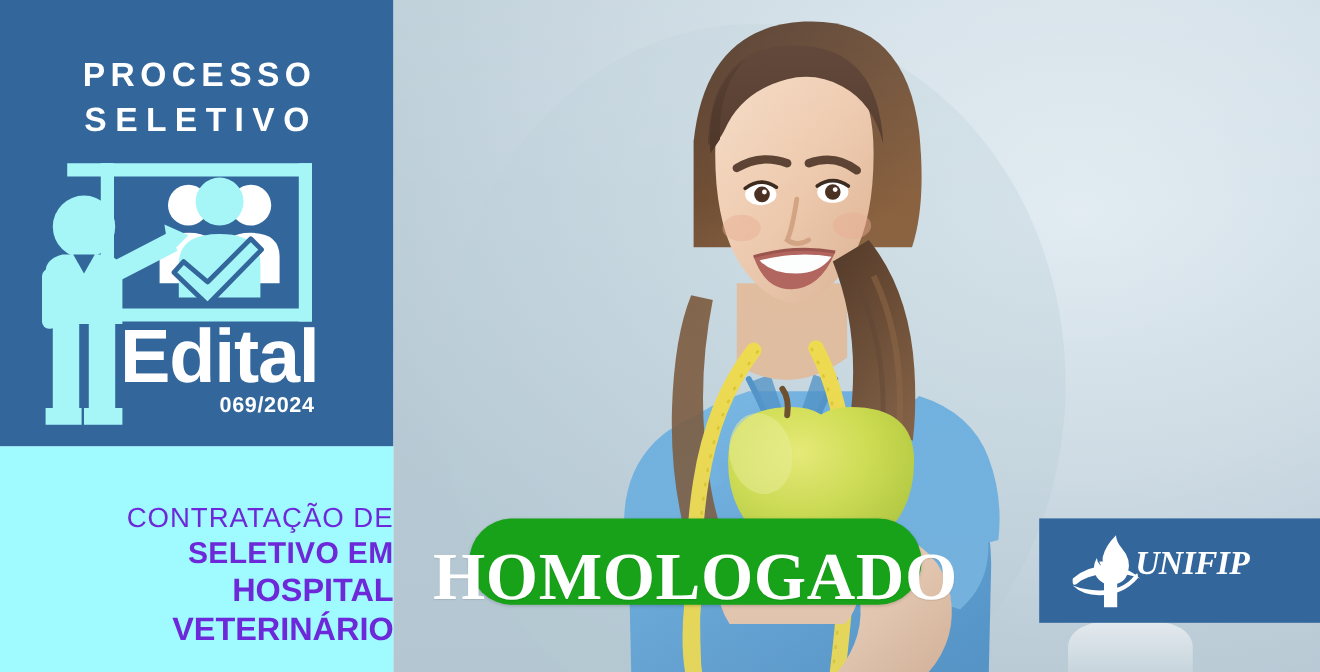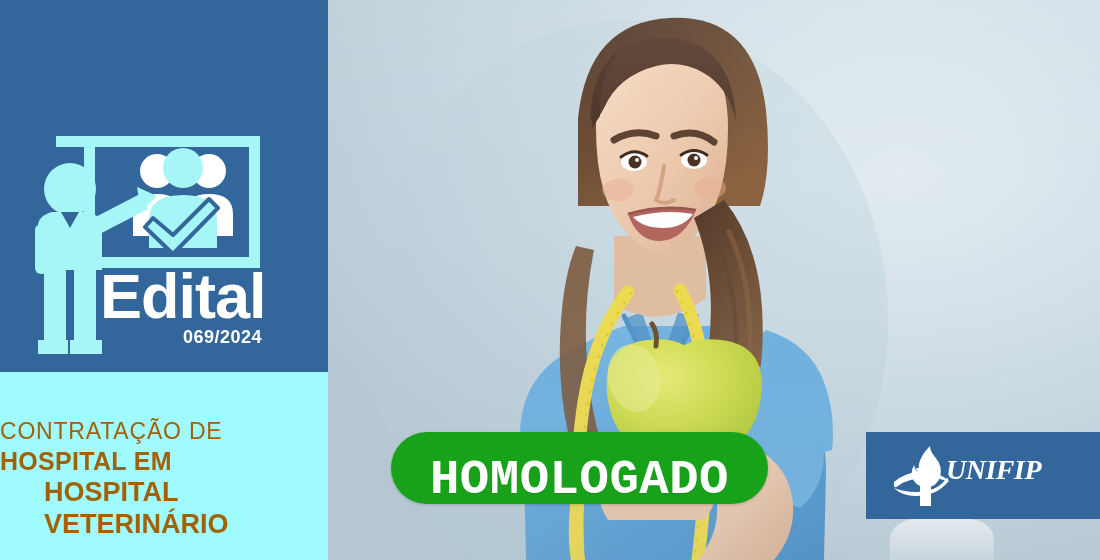--- a/index.html
+++ b/index.html
@@ -141,6 +141,10 @@
     <div class="left-blue"></div>
     <div class="left-cyan"></div>
 
+    <div class="ps-heading">
+      <div class="l1">PROCESSO</div>
+      <div class="l2">SELETIVO</div>
+    </div>
 
     <div class="edital-icon">
       <svg viewBox="0 0 285 235" xmlns="http://www.w3.org/2000/svg">

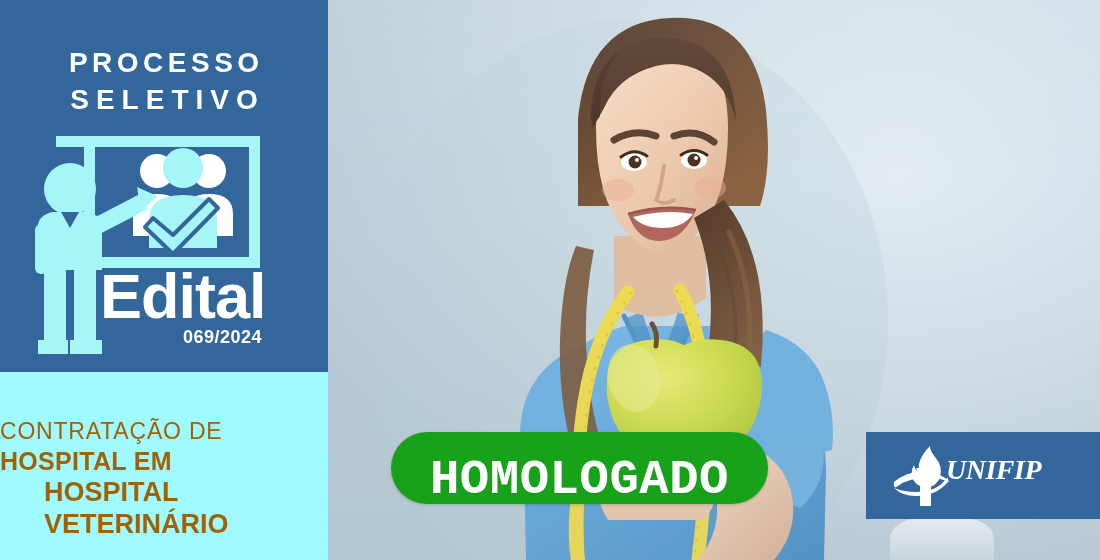--- a/index.html
+++ b/index.html
@@ -54,8 +54,8 @@
   
   .contract-text {
     position:absolute; left:0; top:418px;
-    width:328px; text-align:left;
-    color:#a16207;
+    width:328px; text-align:right;
+    color:#6d28d9;
     line-height:1.2;
   }
   .contract-text .ln1 {

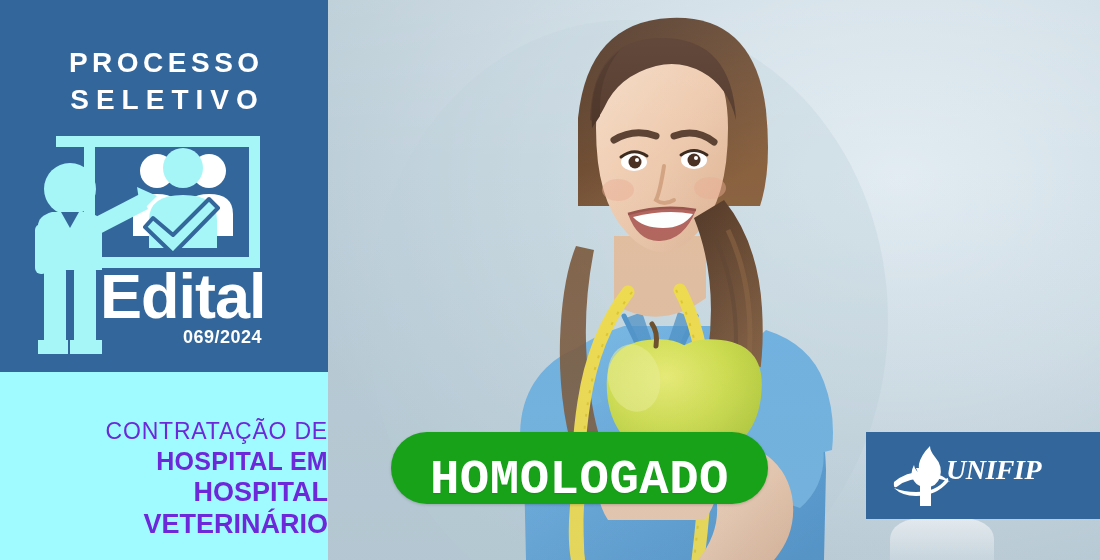--- a/index.html
+++ b/index.html
@@ -196,7 +196,7 @@
 
     <div class="contract-text">
       <div class="ln1">CONTRATAÇÃO DE</div>
-      <div class="ln2">HOSPITAL EM</div>
+      <div class="ln2">SELETIVO EM</div>
       <div class="ln4">HOSPITAL VETERINÁRIO</div>
     </div>
   </div>

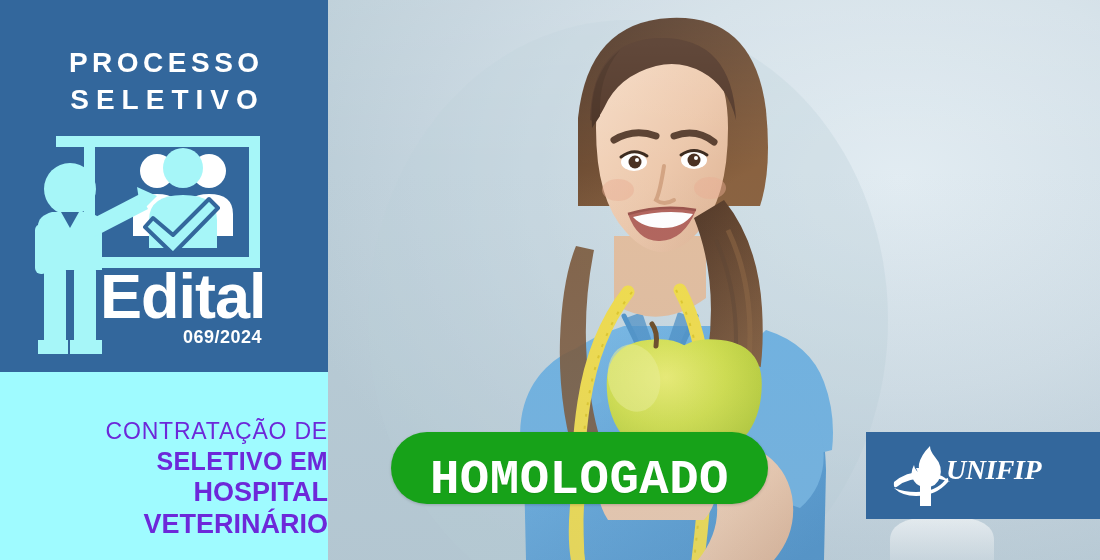--- a/index.html
+++ b/index.html
@@ -94,11 +94,11 @@
   .homologado span {
     color:#ffffff;
     font-weight:bold;
-    font-size:49px;
+    font-size:56px;
     letter-spacing:0.5px;
     line-height:1;
     transform:scaleX(1.0);
-    font-family:Liberation Mono, monospace;
+    font-family:Liberation Serif, serif;
     text-shadow:0 1px 1px rgba(0,0,0,0.10);
     margin-top:25px;
   }

